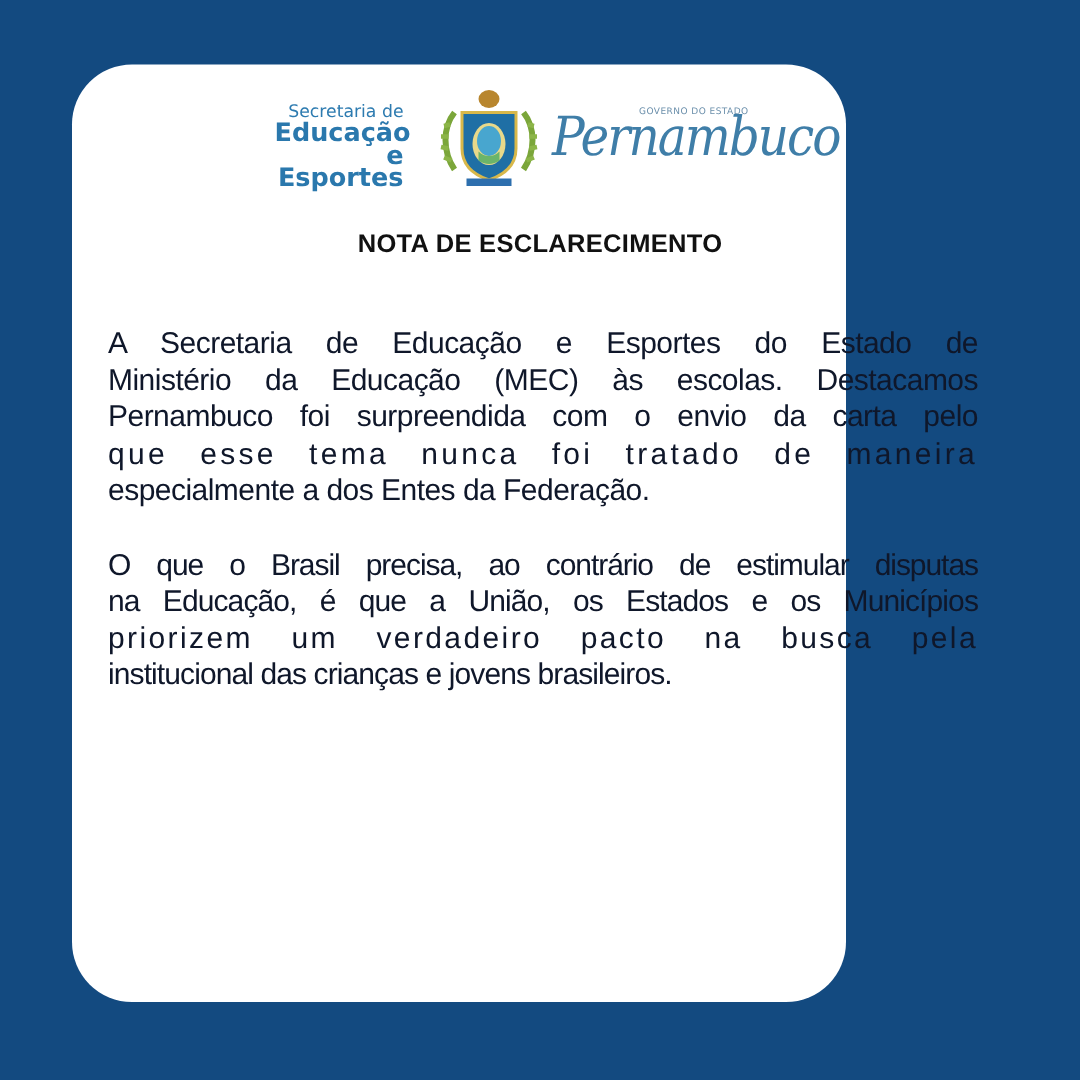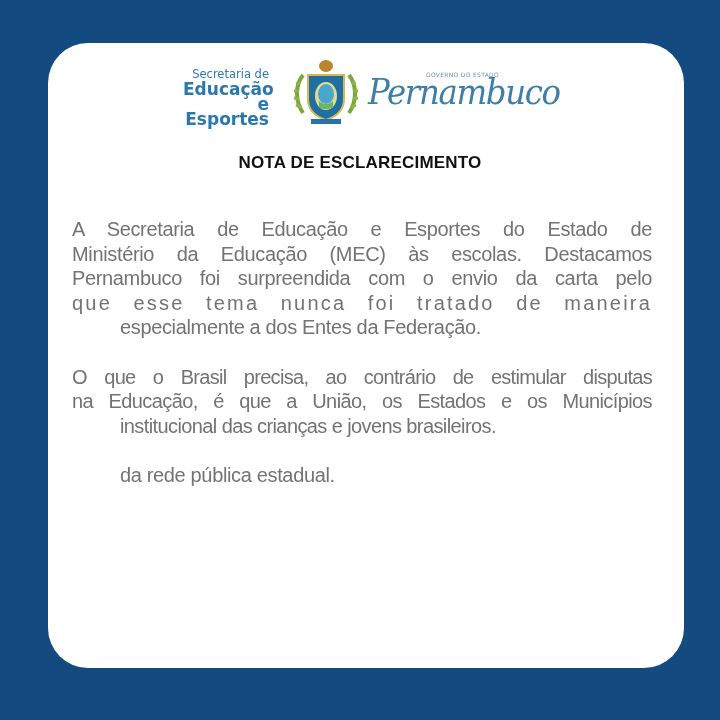--- a/index.html
+++ b/index.html
@@ -18,7 +18,7 @@
       position: absolute;
       left: 48px;
       top: 43px;
-      width: 636px;
+      width: 516px;
       height: 625px;
       background: #ffffff;
       border-radius: 40px;

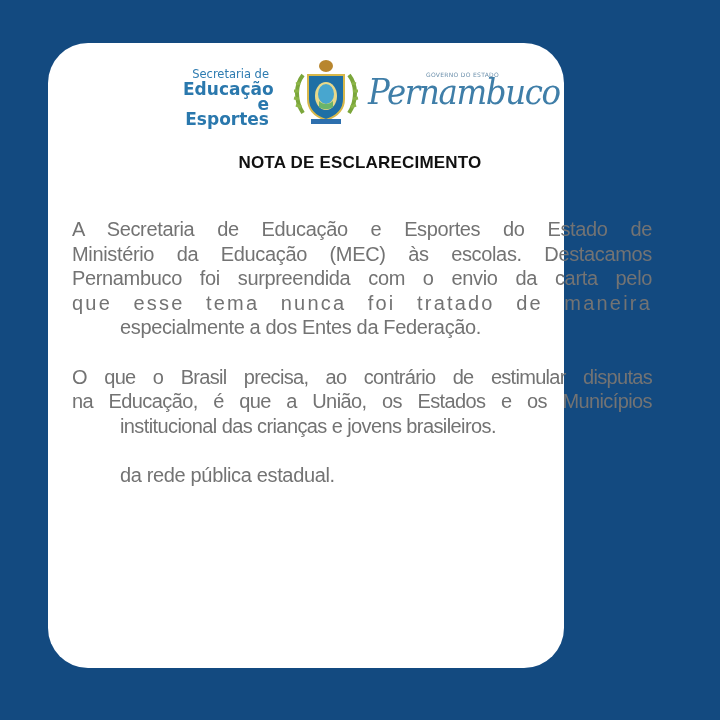--- a/index.html
+++ b/index.html
@@ -103,7 +103,7 @@
       left: 24px;
       top: 174px;
       width: 580px;
-      color: #737373;
+      color: #0f172a;
       font-family: "Liberation Sans", sans-serif;
       font-size: 20px;
       line-height: 24.5px;

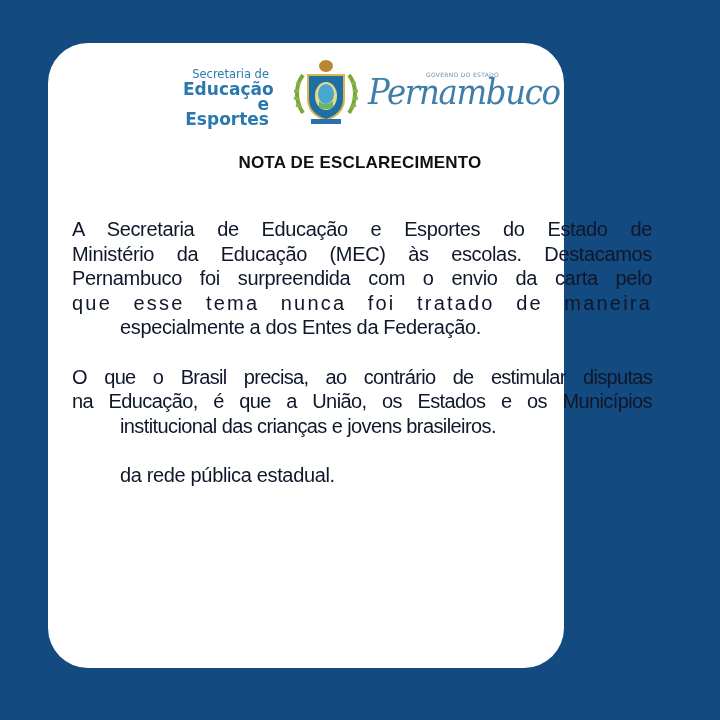--- a/index.html
+++ b/index.html
@@ -122,7 +122,6 @@
     }
     .line.last {
       text-align-last: left;
-      margin-left: 48px;
     }
   </style>
 </head>

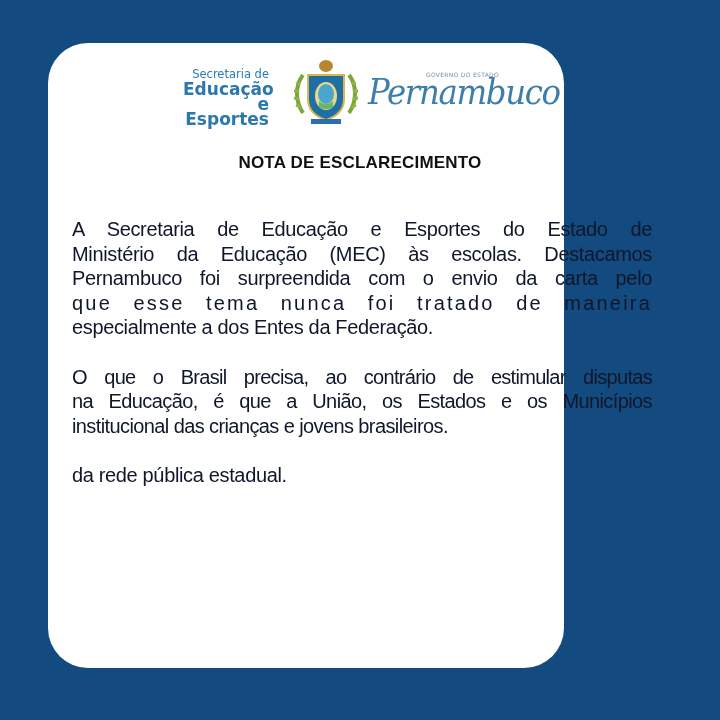--- a/index.html
+++ b/index.html
@@ -174,6 +174,7 @@
     <div class="para">
       <span class="line" style="letter-spacing:-0.7px">O que o Brasil precisa, ao contrário de estimular disputas</span>
       <span class="line" style="letter-spacing:-0.6px">na Educação, é que a União, os Estados e os Municípios</span>
+      <span class="line" style="letter-spacing:1.6px">priorizem um verdadeiro pacto na busca pela</span>
       <span class="line last" style="letter-spacing:-0.6px">institucional das crianças e jovens brasileiros.</span>
     </div>
     <div class="para">

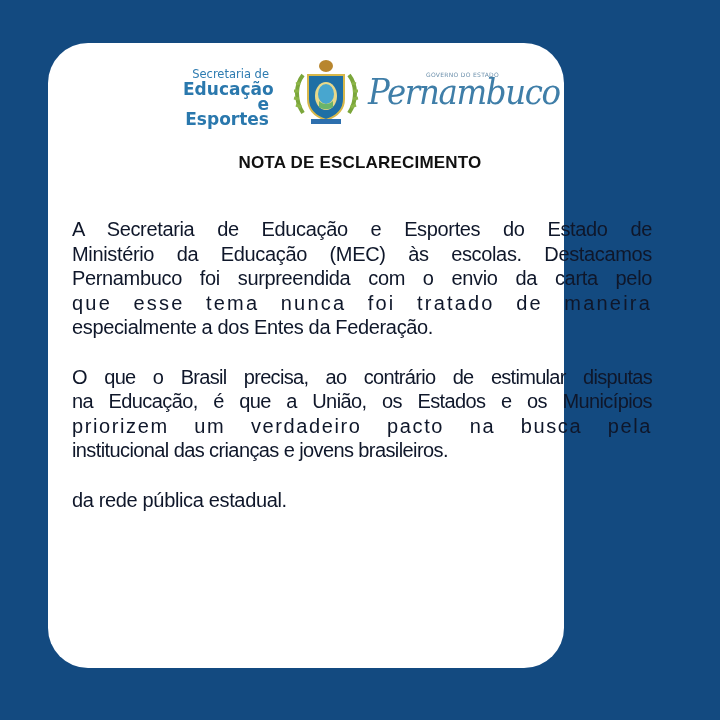--- a/index.html
+++ b/index.html
@@ -178,7 +178,6 @@
       <span class="line last" style="letter-spacing:-0.6px">institucional das crianças e jovens brasileiros.</span>
     </div>
     <div class="para">
-      <span class="line last">da rede pública estadual.</span>
     </div>
   </div>
 

